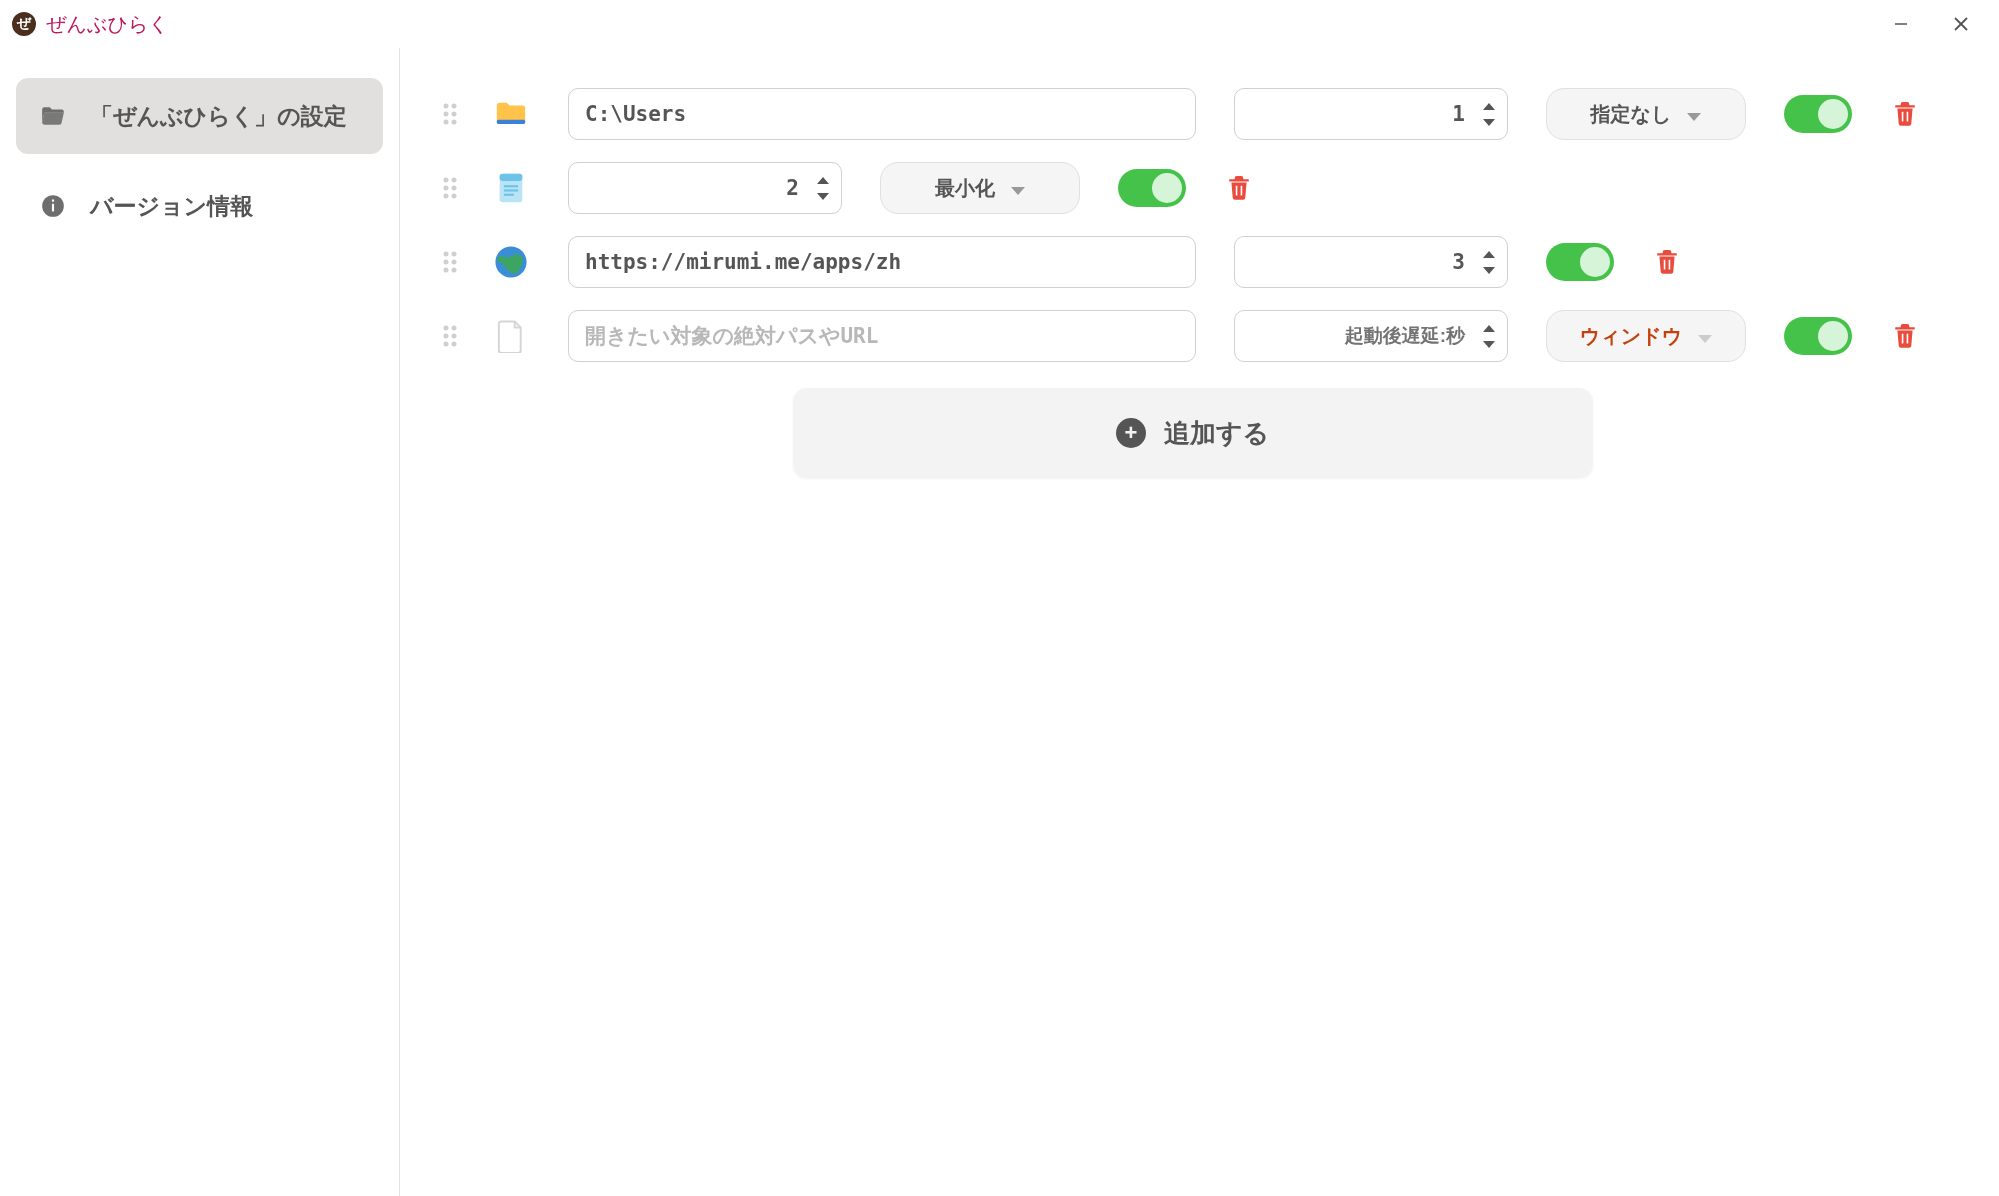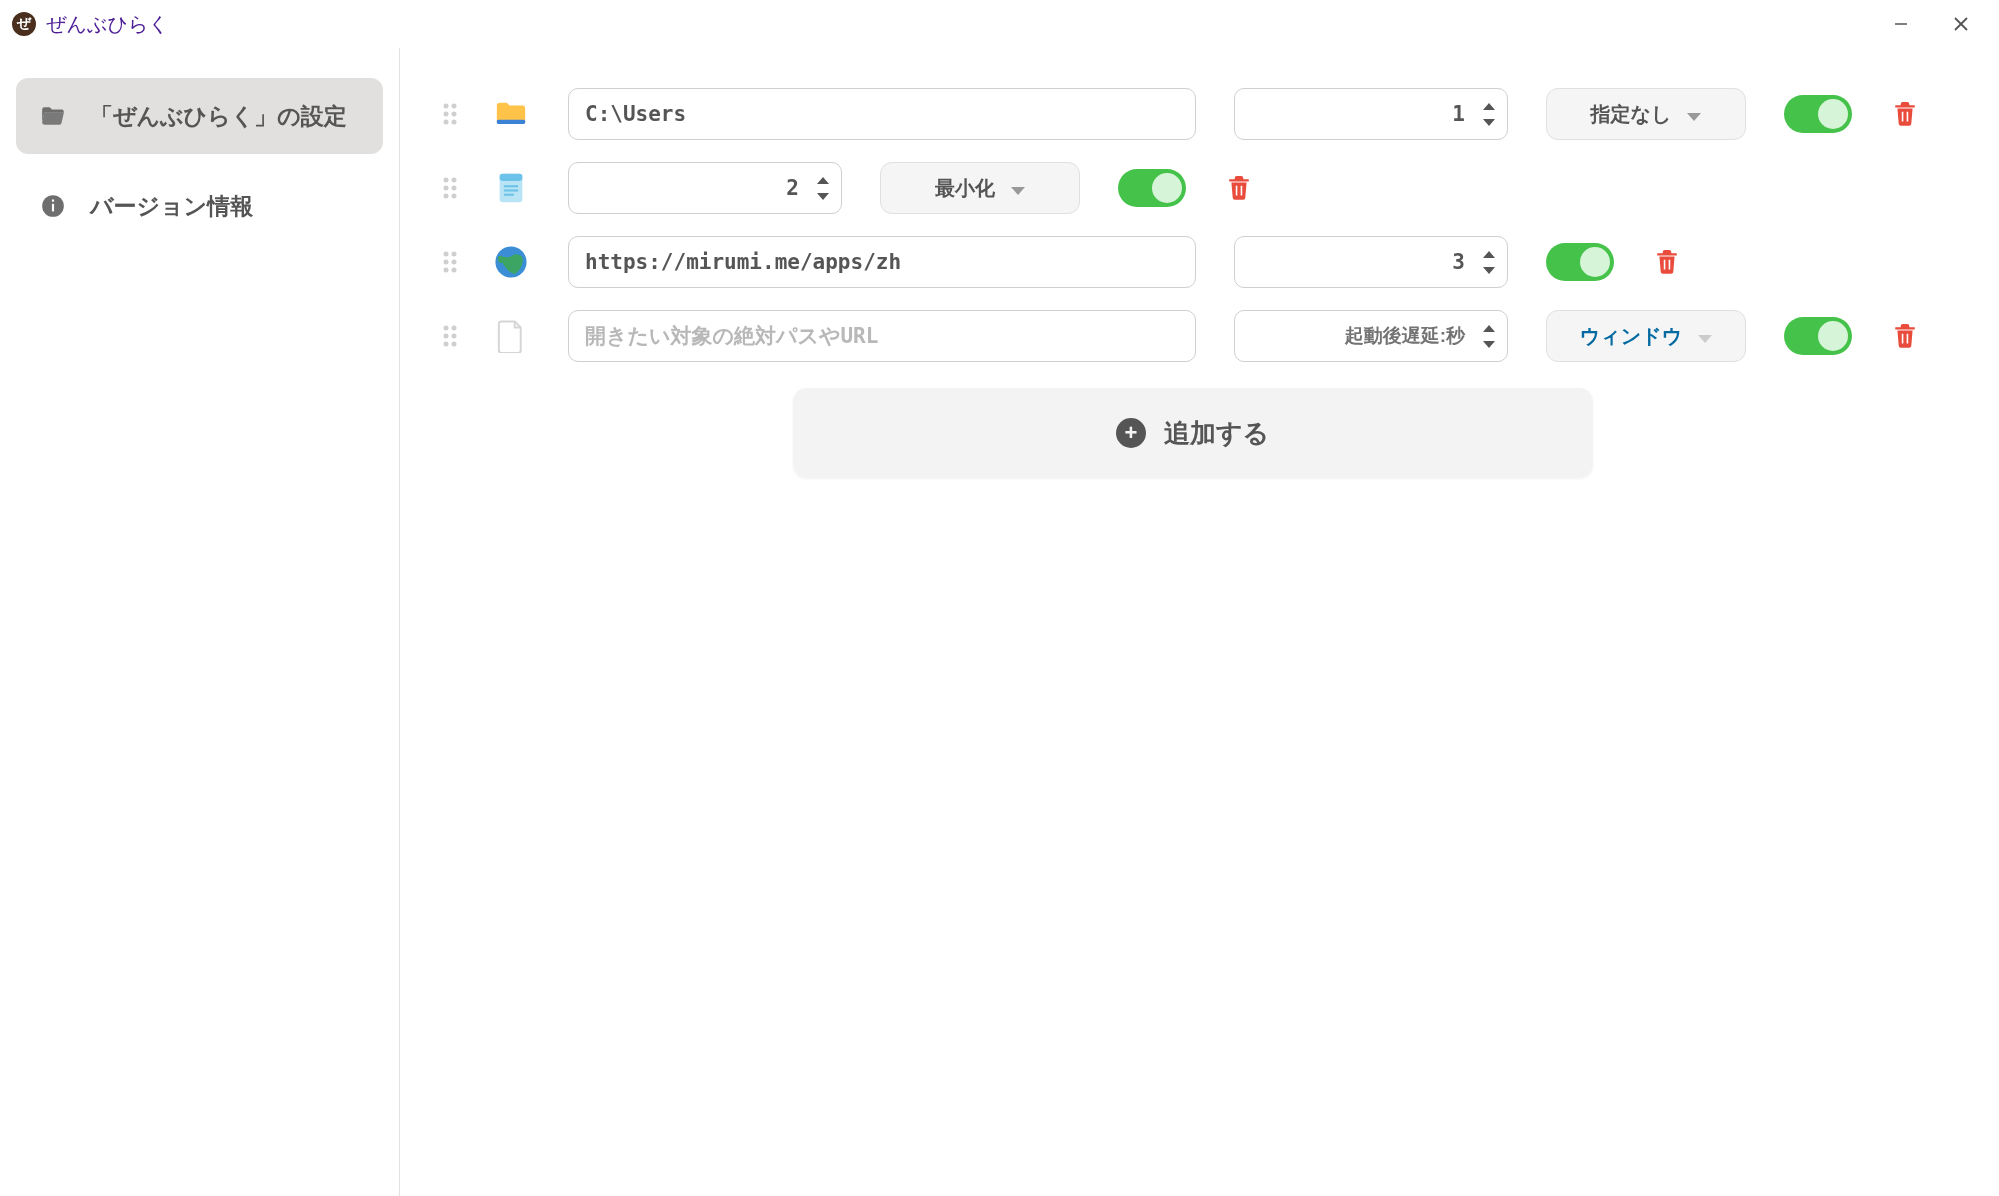--- a/index.html
+++ b/index.html
@@ -32,7 +32,7 @@
 .titlebar .app-title {
   margin-left: 10px;
   font-size: 20px;
-  color: #4c1d95;
+  color: #be185d;
 }
 .titlebar .spacer { flex: 1; }
 .titlebar .win-btn {

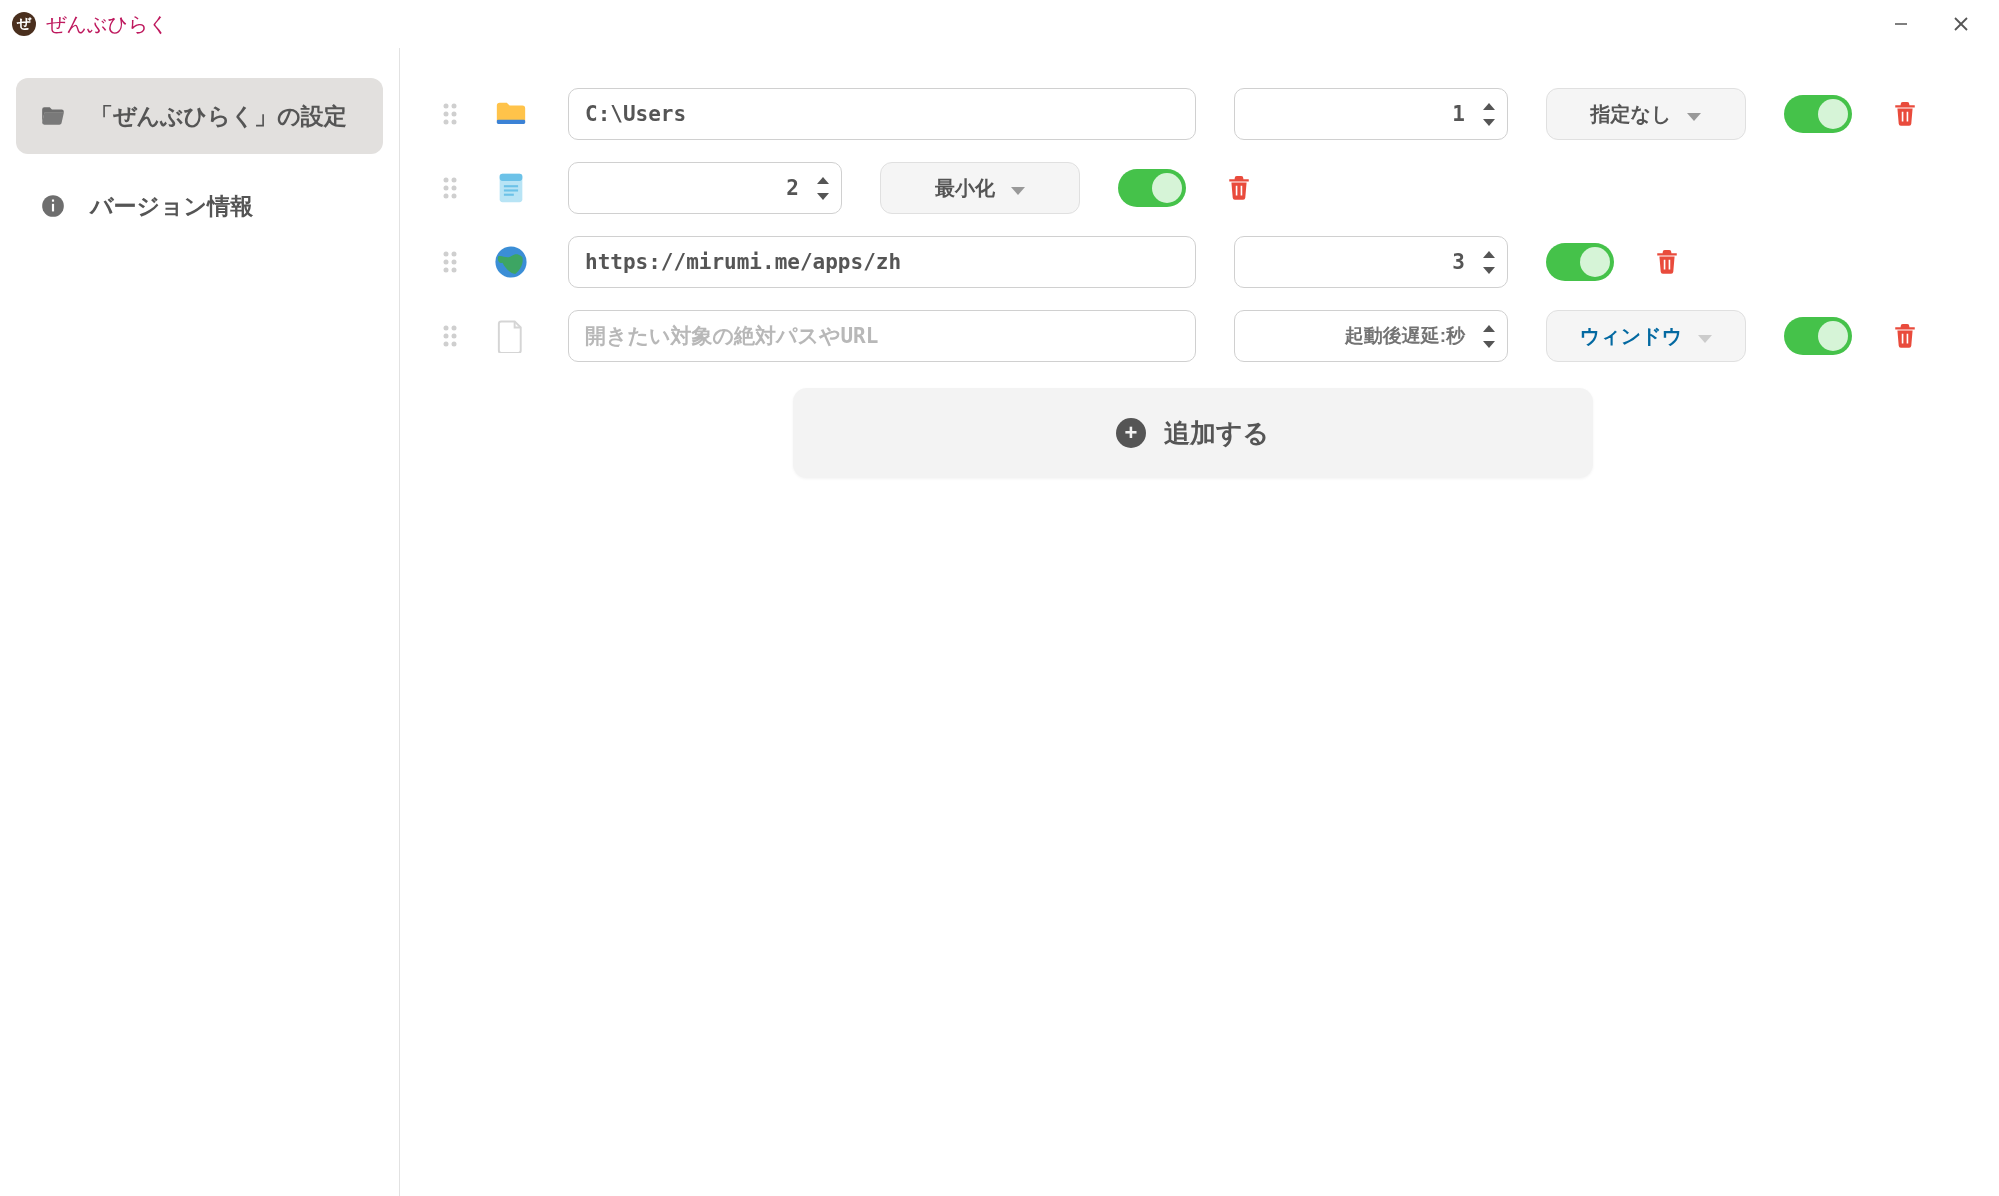--- a/index.html
+++ b/index.html
@@ -155,7 +155,7 @@
   height: 52px;
   background: #f5f5f5;
   border: 1.5px solid #e0e0e0;
-  border-radius: 12px;
+  border-radius: 18px;
   display: flex;
   align-items: center;
   justify-content: center;

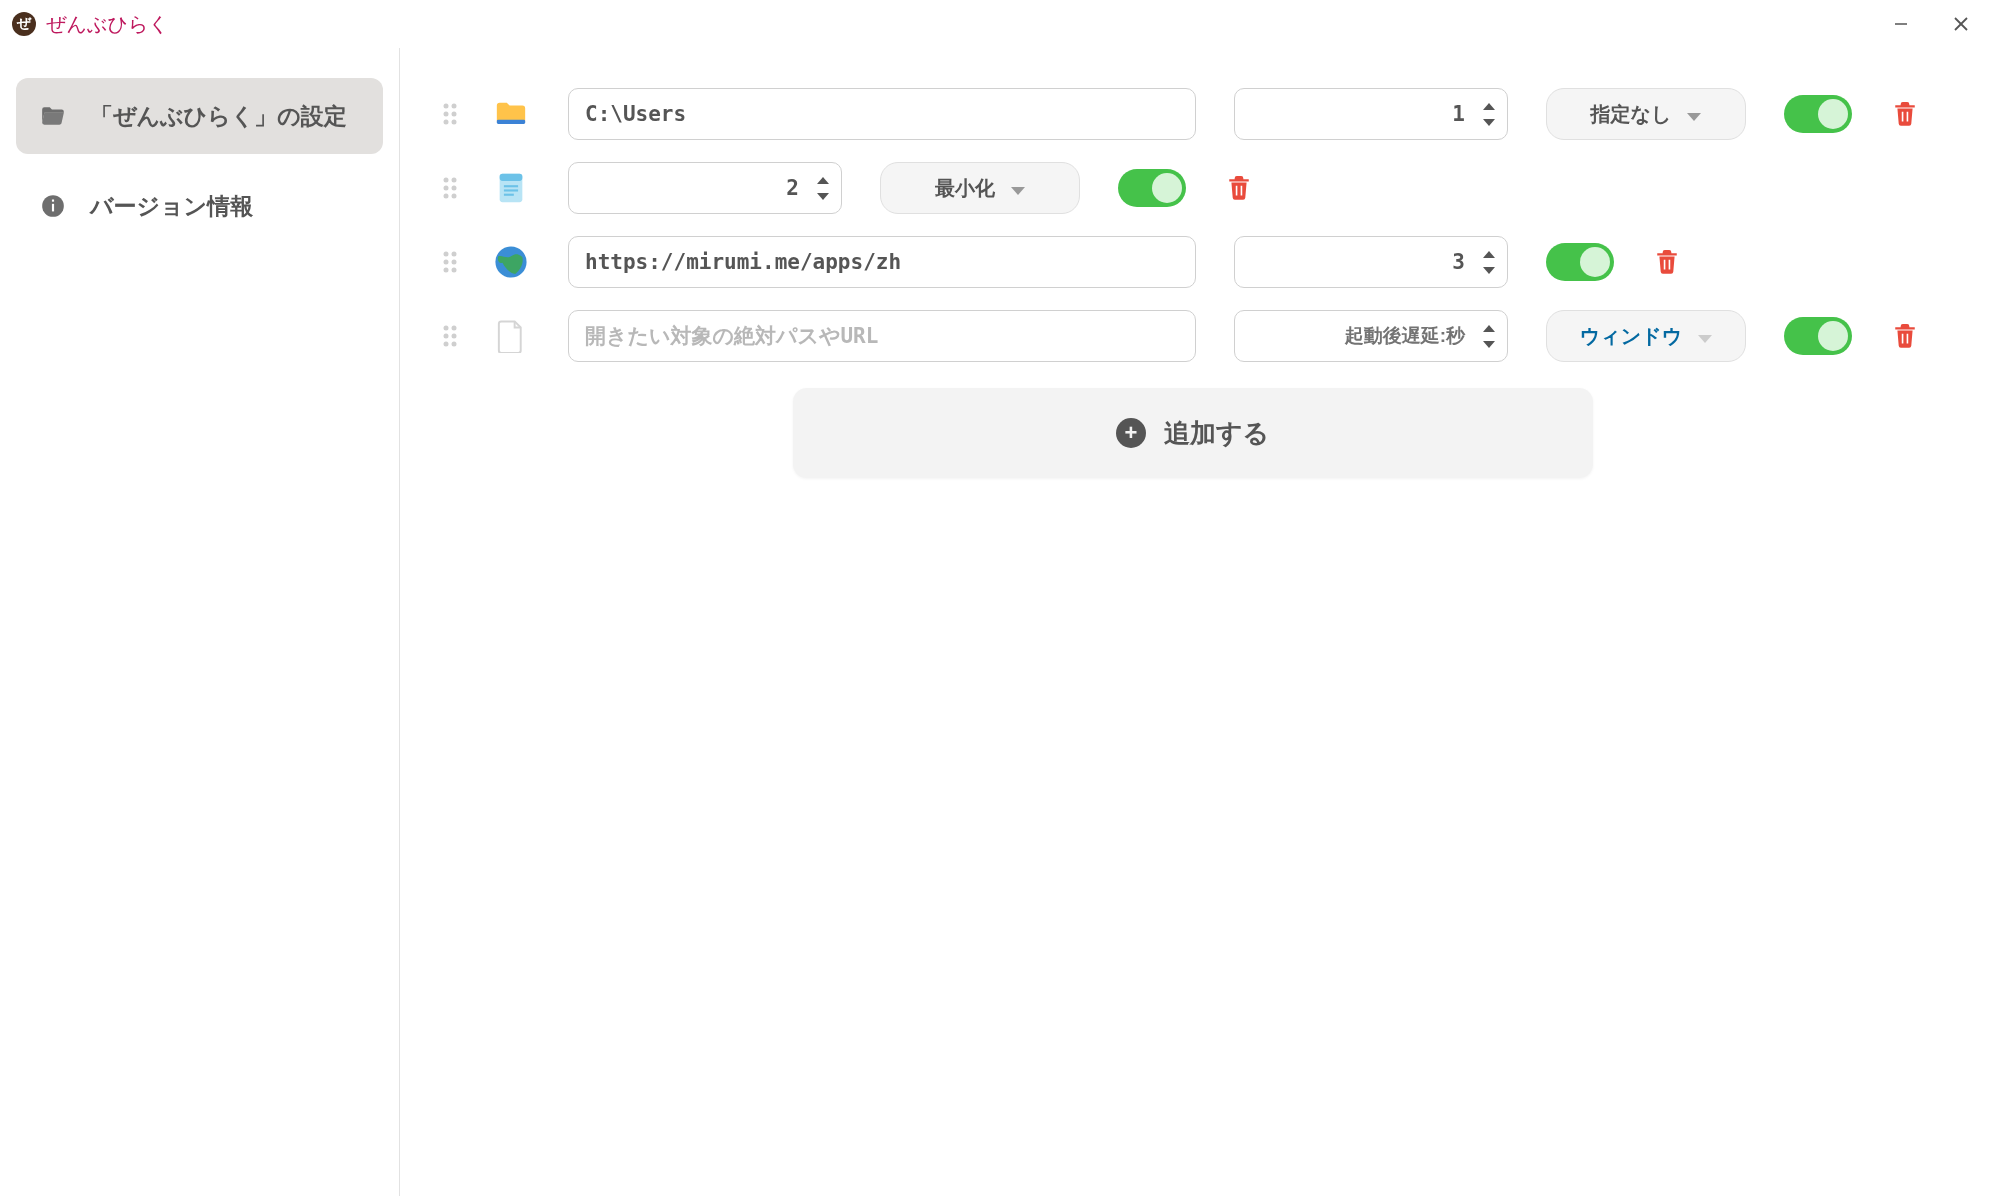--- a/index.html
+++ b/index.html
@@ -165,7 +165,7 @@
   font-weight: 600;
   color: #555;
 }
-.win-select.disabled { color: #0369a1; }
+.win-select.disabled { color: #c2410c; }
 .win-select .chev { color: #999; }
 .win-select.disabled .chev { color: #ccc; }
 .toggle {

